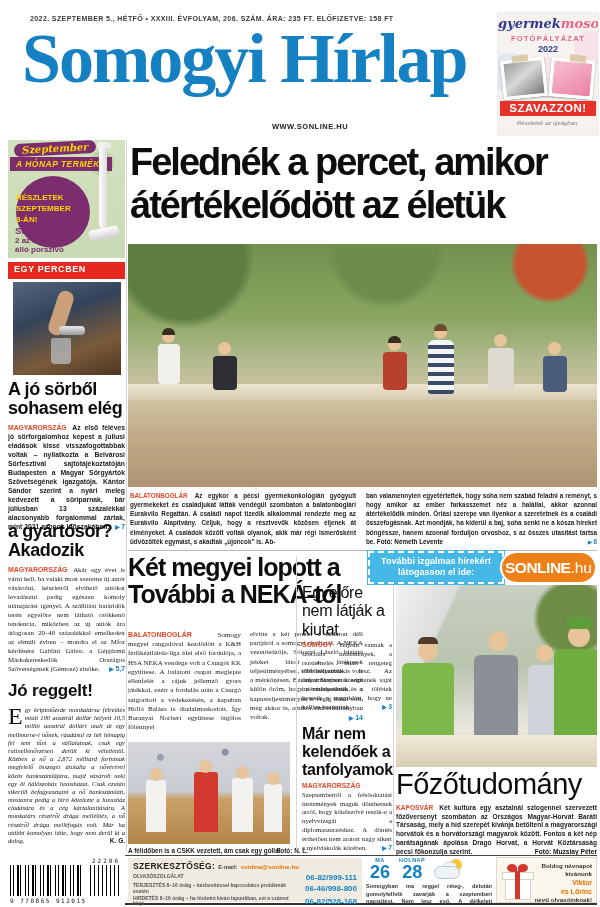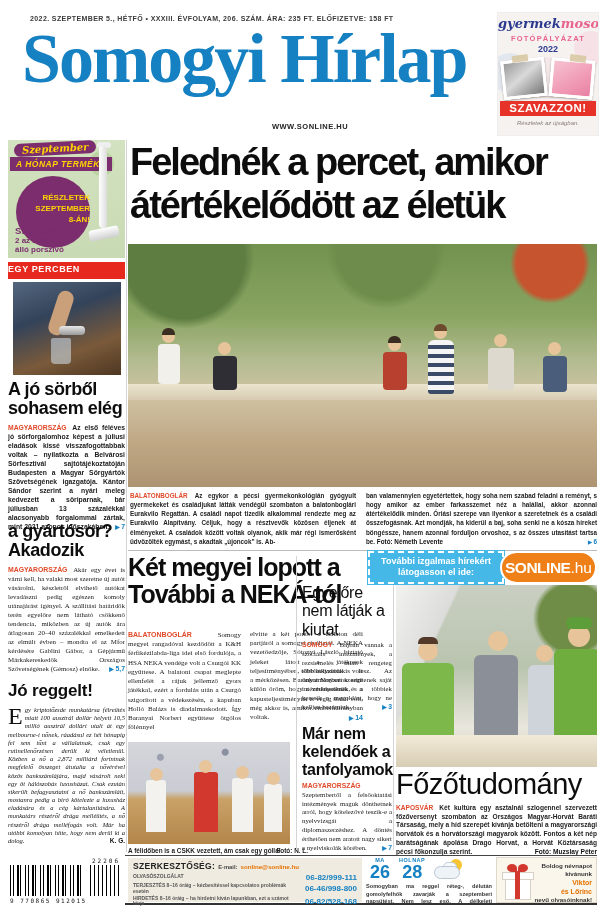--- a/index.html
+++ b/index.html
@@ -43,7 +43,7 @@
   .ad-ribbon{position:absolute;left:2px;top:17px;background:#7b2d6d;color:#ffd200;
      font-size:8.5px;font-weight:bold;font-style:italic;letter-spacing:.5px;padding:2px 6px;}
   .ad-circle{position:absolute;left:8px;top:36px;width:74px;height:72px;border-radius:50%;background:#7b2d6d;
-     color:#ffd200;font-weight:bold;font-size:8px;text-align:right;line-height:1.35;box-sizing:border-box;padding-top:17px;}
+     color:#ffd200;font-weight:bold;font-size:8px;text-align:left;line-height:1.35;box-sizing:border-box;padding-top:17px;}
   .vacuum-bar{position:absolute;right:18px;top:6px;width:8px;height:82px;background:linear-gradient(90deg,#fff,#dcdcdc);border-radius:4px;}
   .vacuum-handle{position:absolute;right:14px;top:2px;width:14px;height:6px;background:#eee;border-radius:3px;}
   .vacuum-base{position:absolute;right:6px;top:88px;width:30px;height:11px;background:linear-gradient(#fff,#cfcfcf);

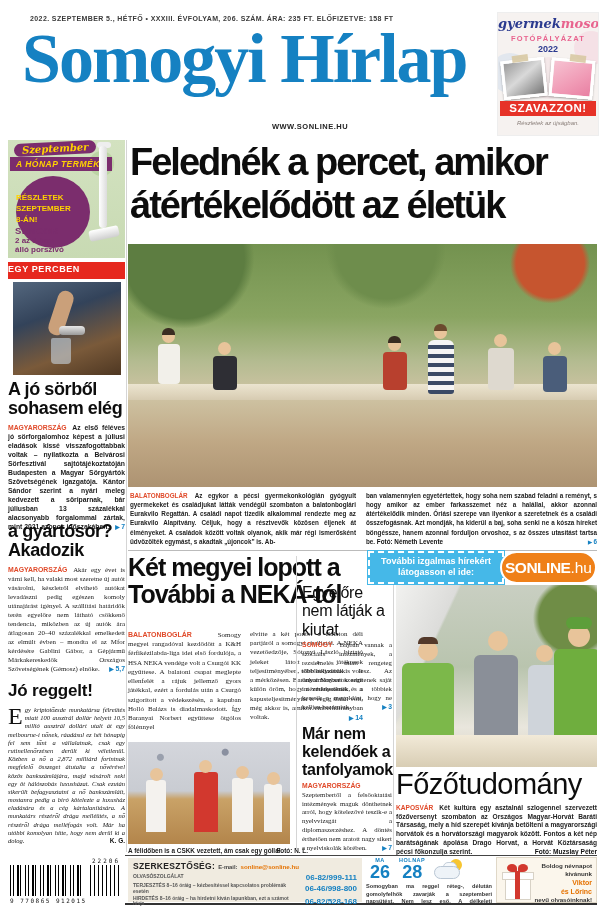--- a/index.html
+++ b/index.html
@@ -53,7 +53,7 @@
   .ad-prod2{position:absolute;left:7px;bottom:4px;font-size:8px;font-weight:bold;color:#7b2d6d;}
   
   .section-banner{left:8px;top:262px;width:117px;height:17px;background:#e6281e;color:#fff;
-     font-size:9px;font-weight:bold;line-height:15px;letter-spacing:.6px;box-sizing:border-box;}
+     font-size:9px;font-weight:bold;line-height:15px;padding-left:6px;letter-spacing:.6px;box-sizing:border-box;}
   
   .photo{overflow:hidden;background:#ccc;}
   .beer-photo{left:13px;top:282px;width:108px;height:93px;

